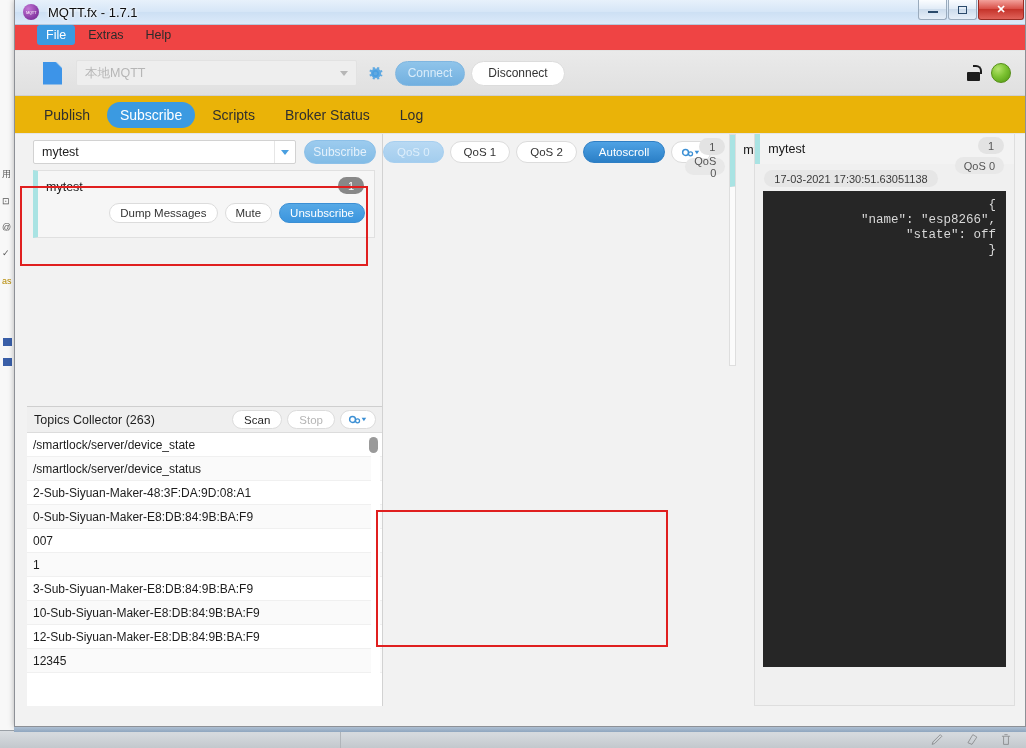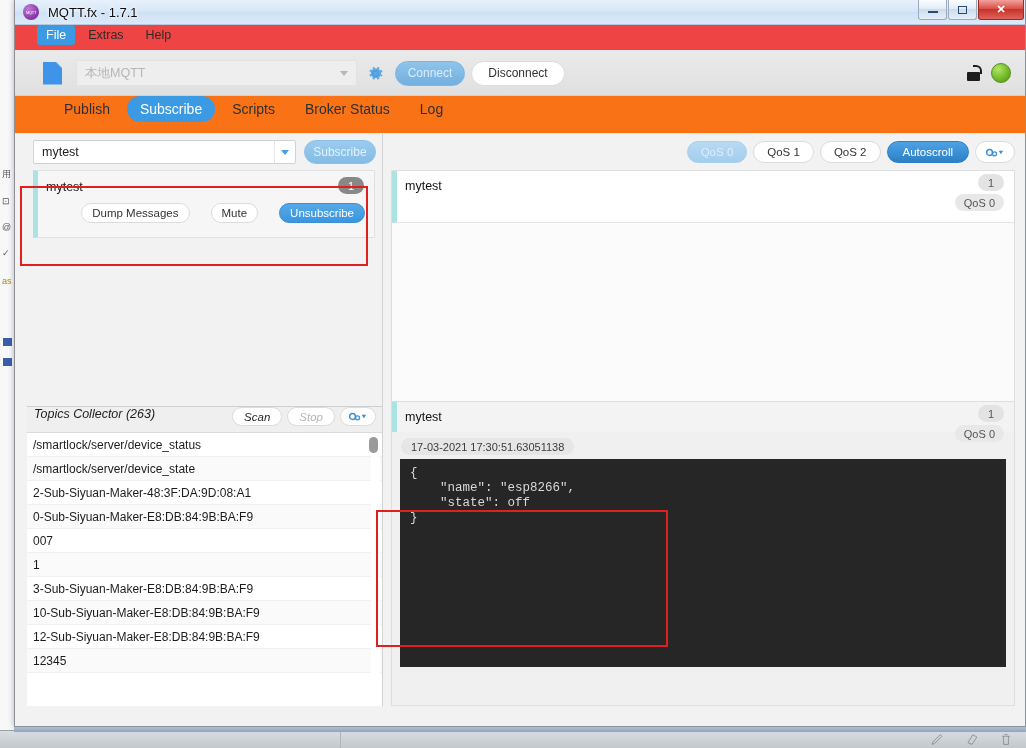--- a/index.html
+++ b/index.html
@@ -199,8 +199,8 @@
 
   
   .tabbar {
-    height: 38px; background: #f97316; display: flex; align-items: flex-start;
-    padding-left: 36px; border-bottom: 1px solid #e5e5e5;
+    height: 38px; background: #eab308; display: flex; align-items: center;
+    padding-left: 16px; border-bottom: 1px solid #e5e5e5;
   }
   .tab {
     font-size: 14px; color: #2f2f2f; padding: 5px 13px; margin-right: 4px;

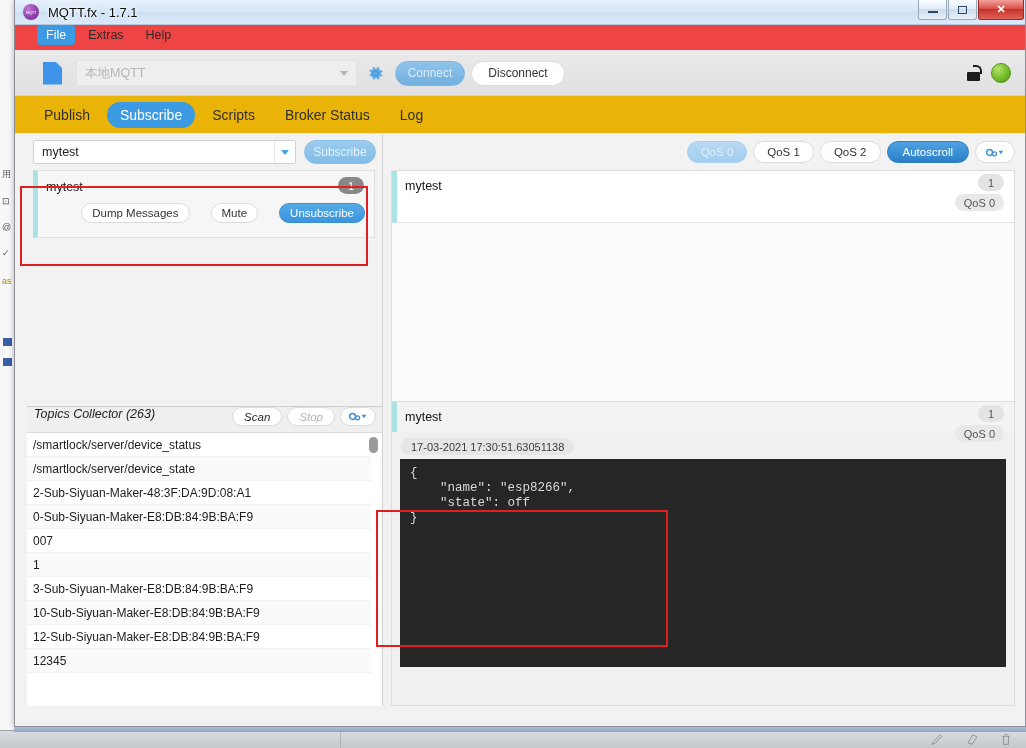--- a/index.html
+++ b/index.html
@@ -311,7 +311,7 @@
   }
 
   
-  .right-col { flex: 1; display: flex; flex-direction: column; background: #f2f2f2; }
+  .right-col { flex: 1; display: flex; flex-direction: row; background: #f2f2f2; text-align: right; }
   .qos-bar {
     height: 36px; display: flex; align-items: center; justify-content: flex-end;
     padding-right: 10px; gap: 6px;

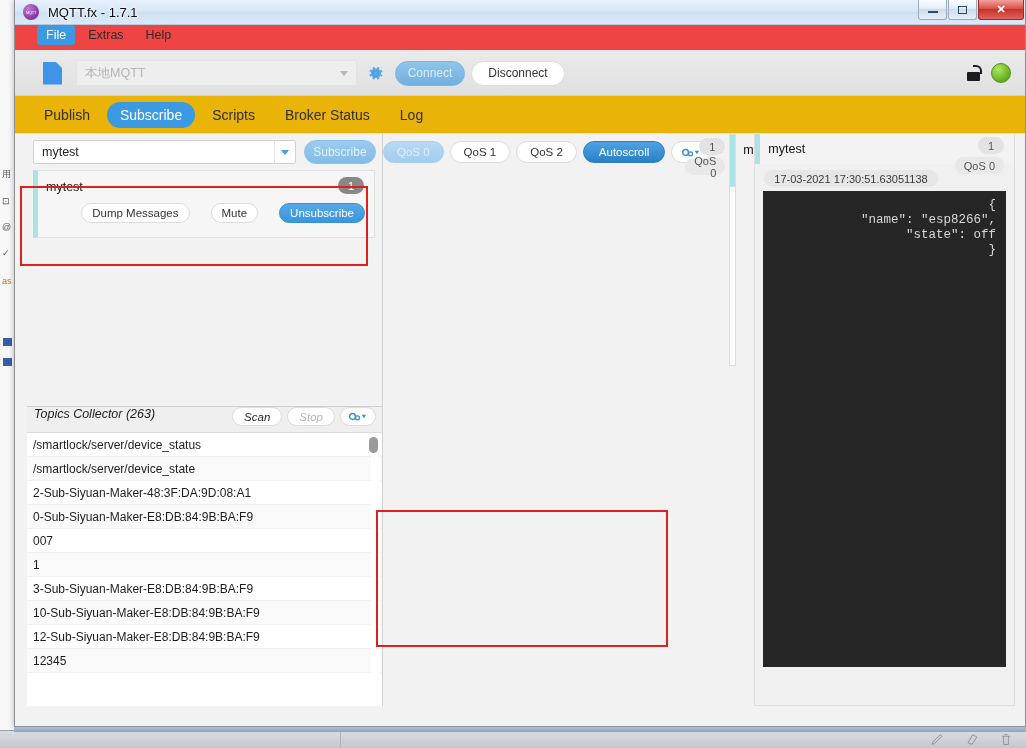--- a/index.html
+++ b/index.html
@@ -263,7 +263,7 @@
     color: #fff; font-size: 11px;
     display: flex; align-items: center; justify-content: center; padding: 0 7px;
   }
-  .sub-actions { position: absolute; right: 9px; top: 32px; display: flex; gap: 21px; }
+  .sub-actions { position: absolute; right: 9px; top: 32px; display: flex; gap: 7px; }
   .pill {
     height: 20px; border-radius: 10px; background: #ffffff; border: 1px solid #dcdcdc;
     font-size: 11.5px; color: #333; display: flex; align-items: center;

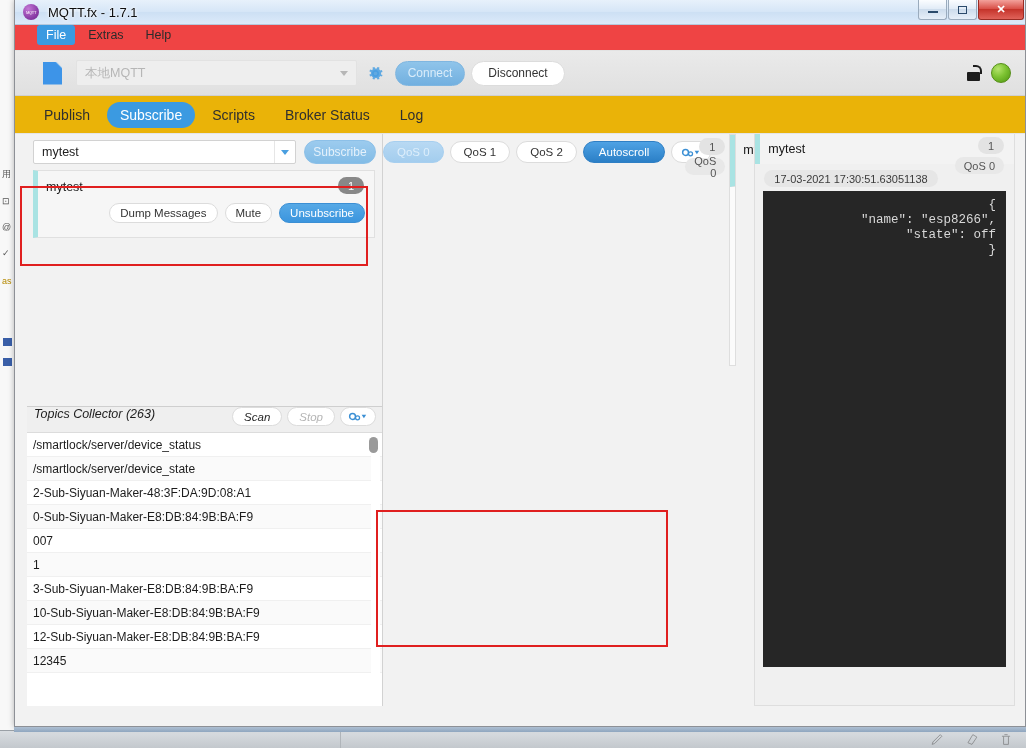--- a/index.html
+++ b/index.html
@@ -285,7 +285,7 @@
   }
   .tc-header {
     height: 26px; background: #efefef; border-bottom: 1px solid #dcdcdc;
-    display: flex; align-items: flex-start; padding: 0 6px 0 7px; font-style: italic;
+    display: flex; align-items: center; padding: 0 6px 0 7px;
   }
   .tc-title { font-size: 12.5px; color: #1e1e1e; flex: 1; }
   .tc-btn {

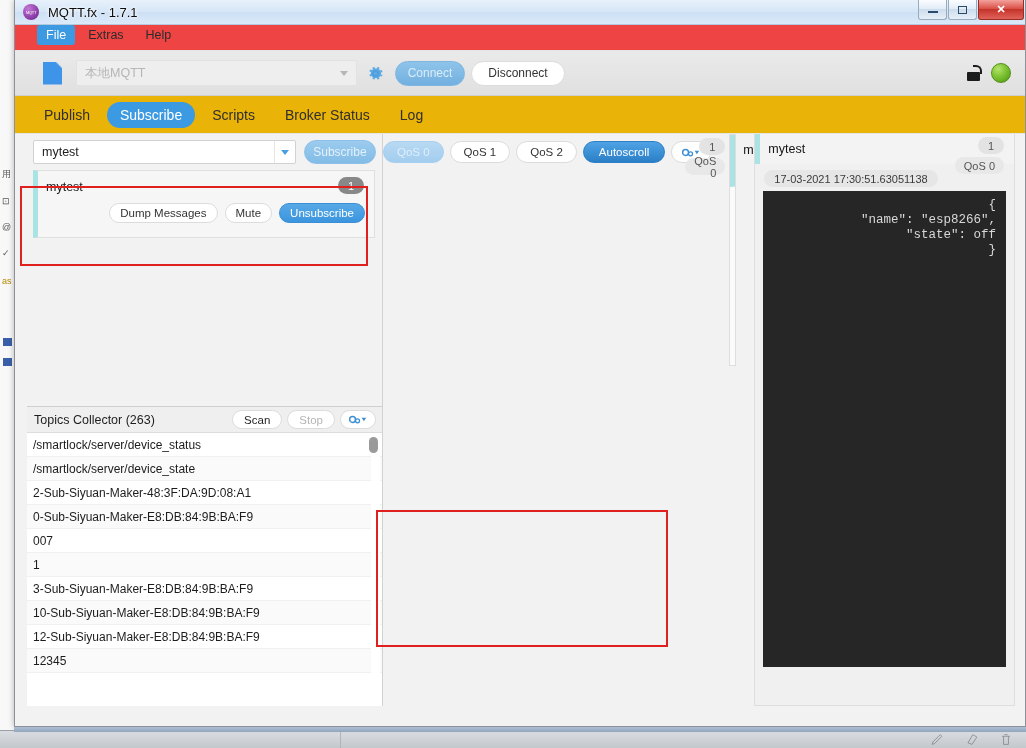--- a/index.html
+++ b/index.html
@@ -546,8 +546,8 @@
             </div>
           </div>
           <div class="tc-list">
+            <div class="tc-row">/smartlock/server/device_state</div>
             <div class="tc-row">/smartlock/server/device_status</div>
-            <div class="tc-row">/smartlock/server/device_state</div>
             <div class="tc-row">2-Sub-Siyuan-Maker-48:3F:DA:9D:08:A1</div>
             <div class="tc-row">0-Sub-Siyuan-Maker-E8:DB:84:9B:BA:F9</div>
             <div class="tc-row">007</div>

